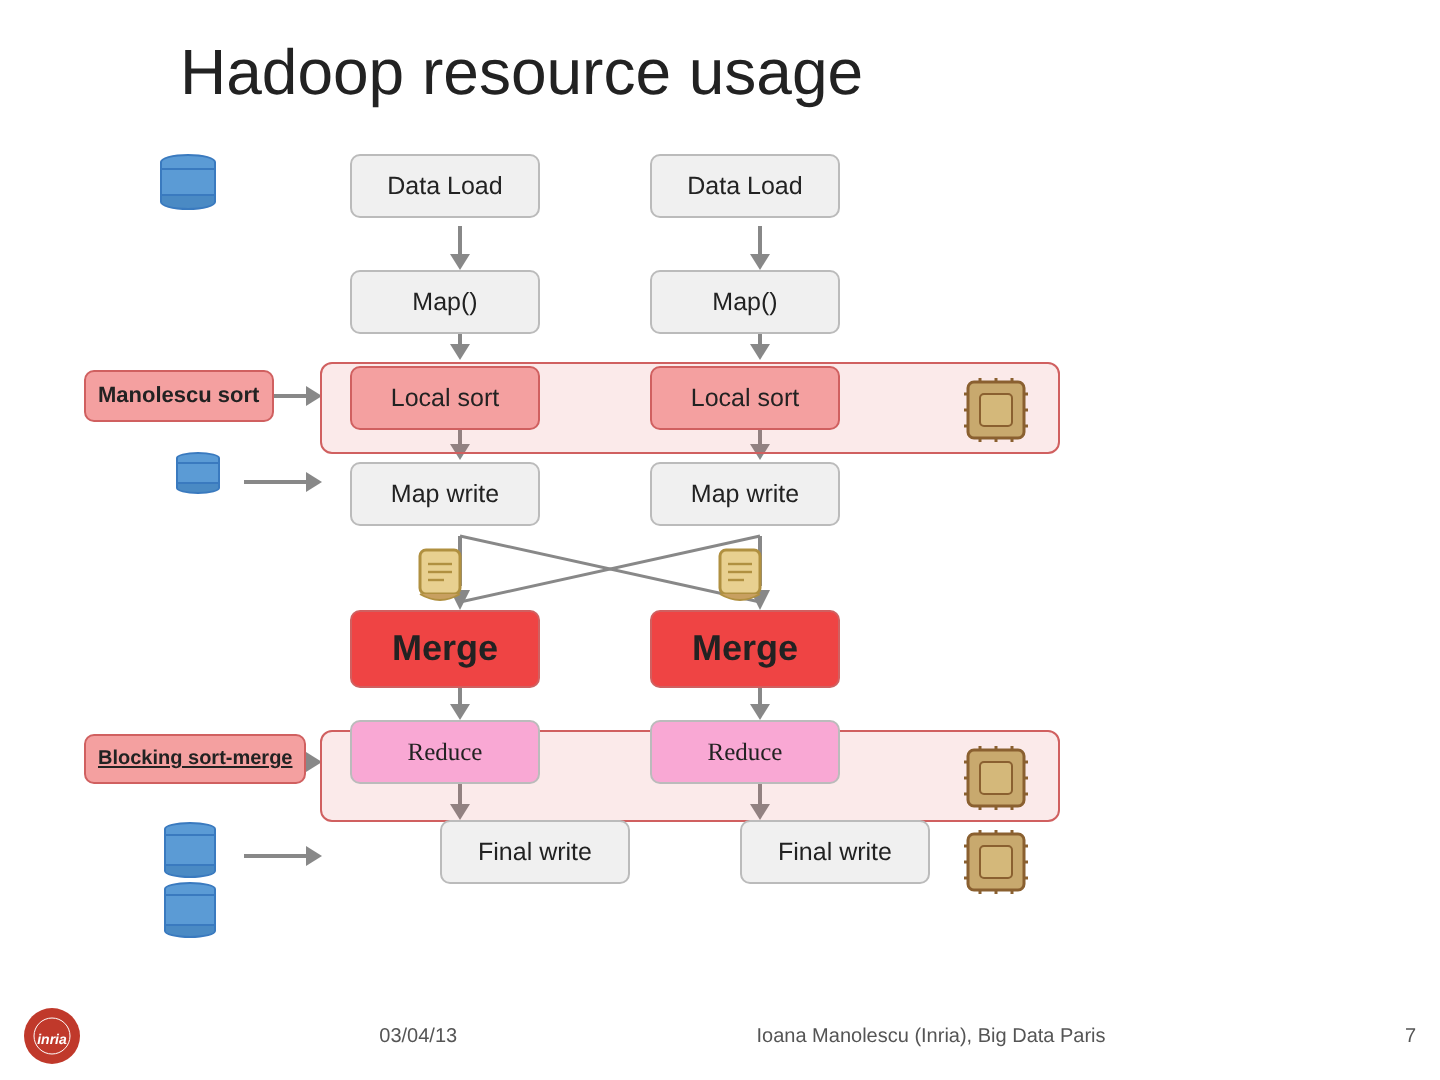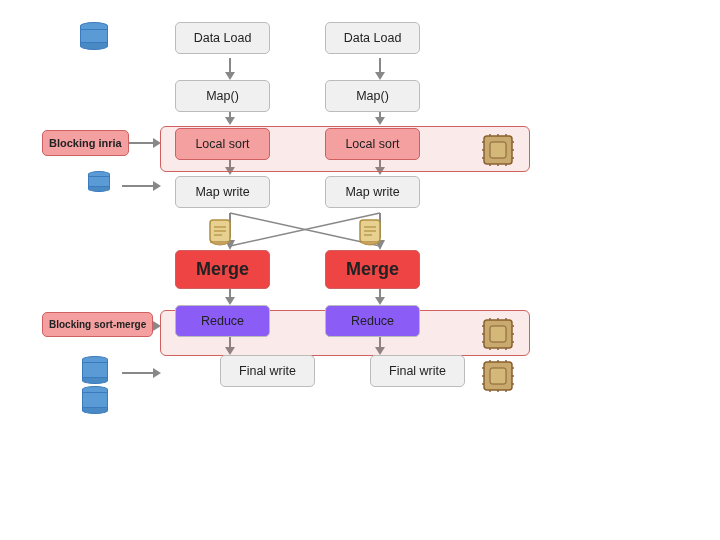--- a/index.html
+++ b/index.html
@@ -140,6 +140,7 @@
 
 <div class="slide">
 
+  <h1 class="title">Hadoop resource usage</h1>
 
   <div class="diagram-wrapper">
 

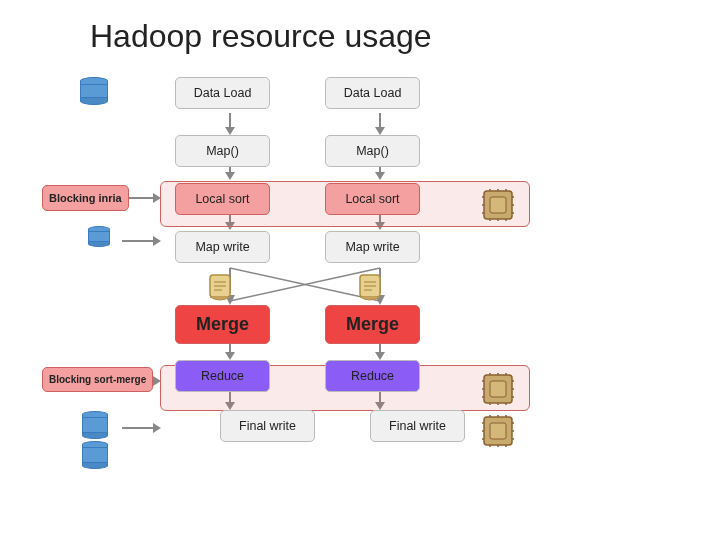--- a/index.html
+++ b/index.html
@@ -218,7 +218,7 @@
     </div>
 
     <div class="node" style="left:2px; top:112px;">
-      <div class="rect-box rect-pink" style="min-width:75px; font-size:11px; padding:5px 6px; font-weight:600;">Blocking inria</div>
+      <div class="rect-box rect-pink" style="min-width:75px; font-size:11px; padding:5px 6px; font-weight:600;">Manolescu sort</div>
     </div>
 
     <div class="node" style="left:2px; top:294px;">

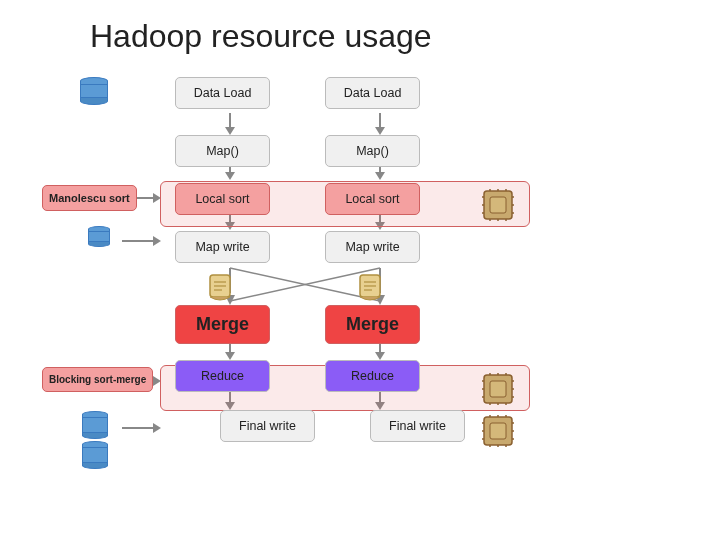--- a/index.html
+++ b/index.html
@@ -222,7 +222,7 @@
     </div>
 
     <div class="node" style="left:2px; top:294px;">
-      <div class="rect-box rect-pink" style="min-width:75px; font-size:10px; padding:5px 6px; font-weight:600; line-height:1.3;">Blocking sort-merge</div>
+      <div class="rect-box rect-pink" style="min-width:75px; font-size:10px; padding:5px 6px; font-weight:600; line-height:1.3;text-decoration:underline;">Blocking sort-merge</div>
     </div>
 
     <div class="node" style="left:42px; top:338px;">

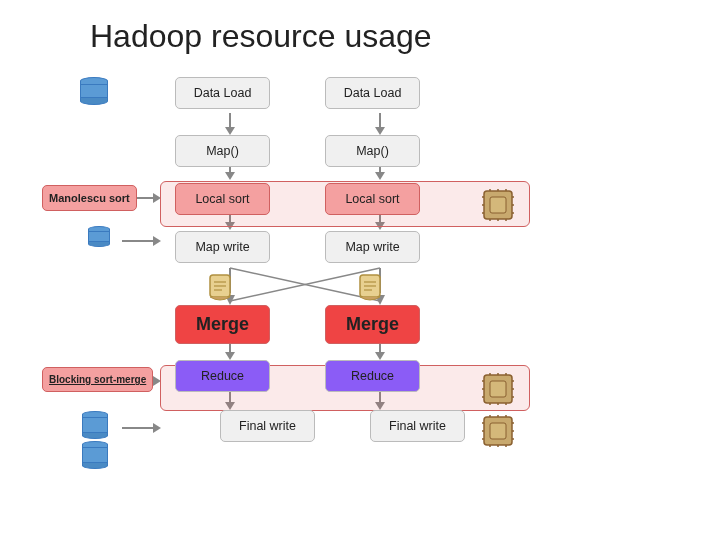--- a/index.html
+++ b/index.html
@@ -124,7 +124,7 @@
     .rect-white { background: #f0f0f0; border: 1.5px solid #bbb; }
     .rect-pink  { background: #f4a0a0; border: 1.5px solid #d06060; }
     .rect-merge { background: #ef4444; border: 1.5px solid #d06060; font-weight: 700; font-size: 18px; }
-    .rect-reduce { background: #8b5cf6; border: 1.5px solid #bbb; font-size: 12.5px; }
+    .rect-reduce { background: #f9a8d4; border: 1.5px solid #bbb; font-size: 12.5px; font-family: Liberation Serif, serif; }
     .rect-final { background: #f0f0f0; border: 1.5px solid #bbb; margin-left: 45px; }
 
     .label-band {

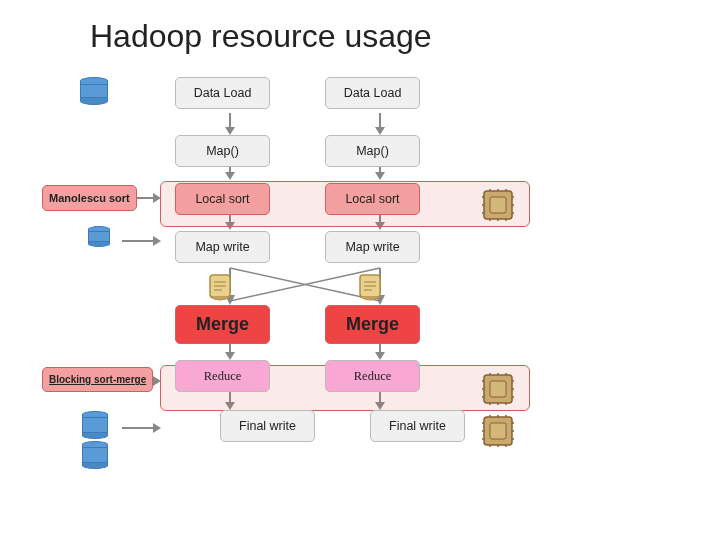--- a/index.html
+++ b/index.html
@@ -373,6 +373,19 @@
 
   </div>
 
+  <div class="footer">
+    <div class="footer-logo">
+      <div class="logo-circle">
+        <svg width="20" height="20" viewBox="0 0 20 20">
+          <circle cx="10" cy="10" r="9" fill="#c0392b" stroke="#fff" stroke-width="0.5"></circle>
+          <text x="10" y="14" text-anchor="middle" fill="#fff" font-size="7" font-style="italic" font-weight="bold">inria</text>
+        </svg>
+      </div>
+    </div>
+    <span>03/04/13</span>
+    <span>Ioana Manolescu (Inria), Big Data Paris</span>
+    <span>7</span>
+  </div>
 
 </div>
 

